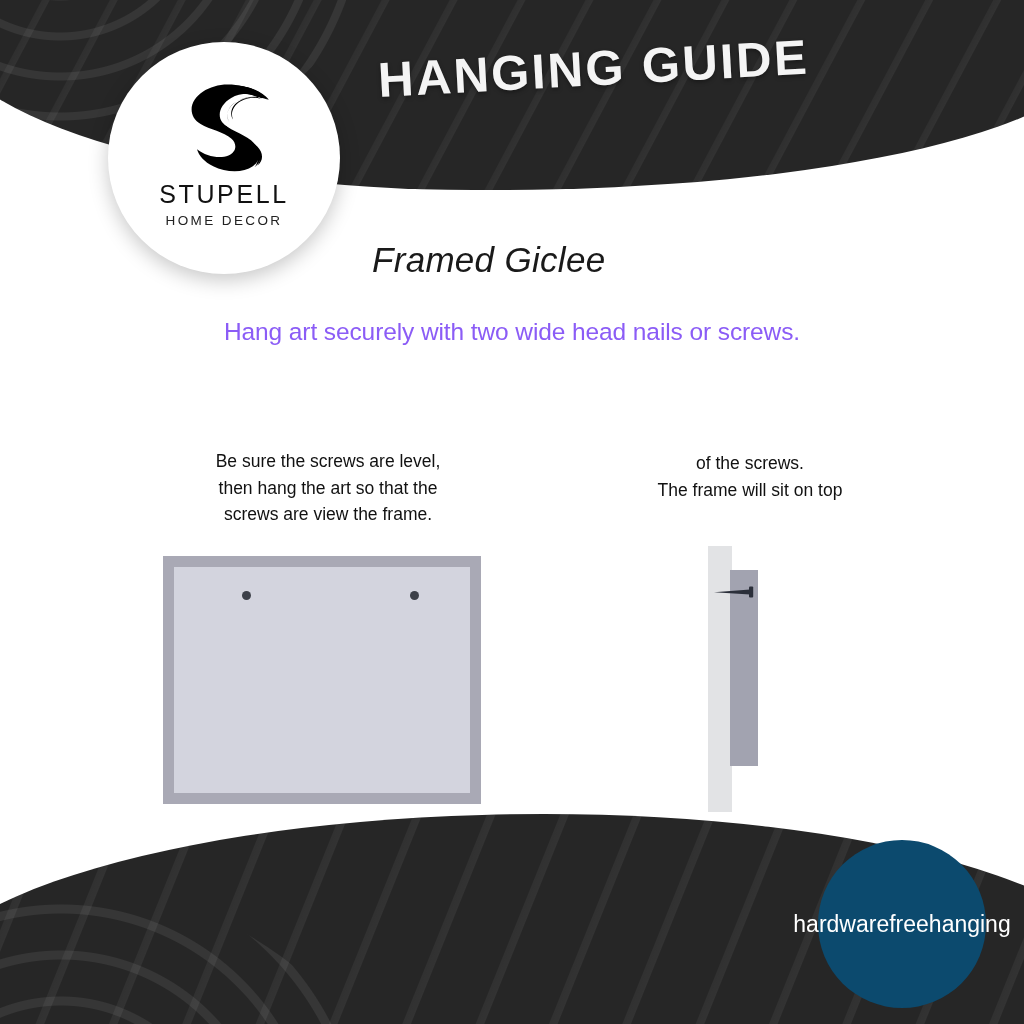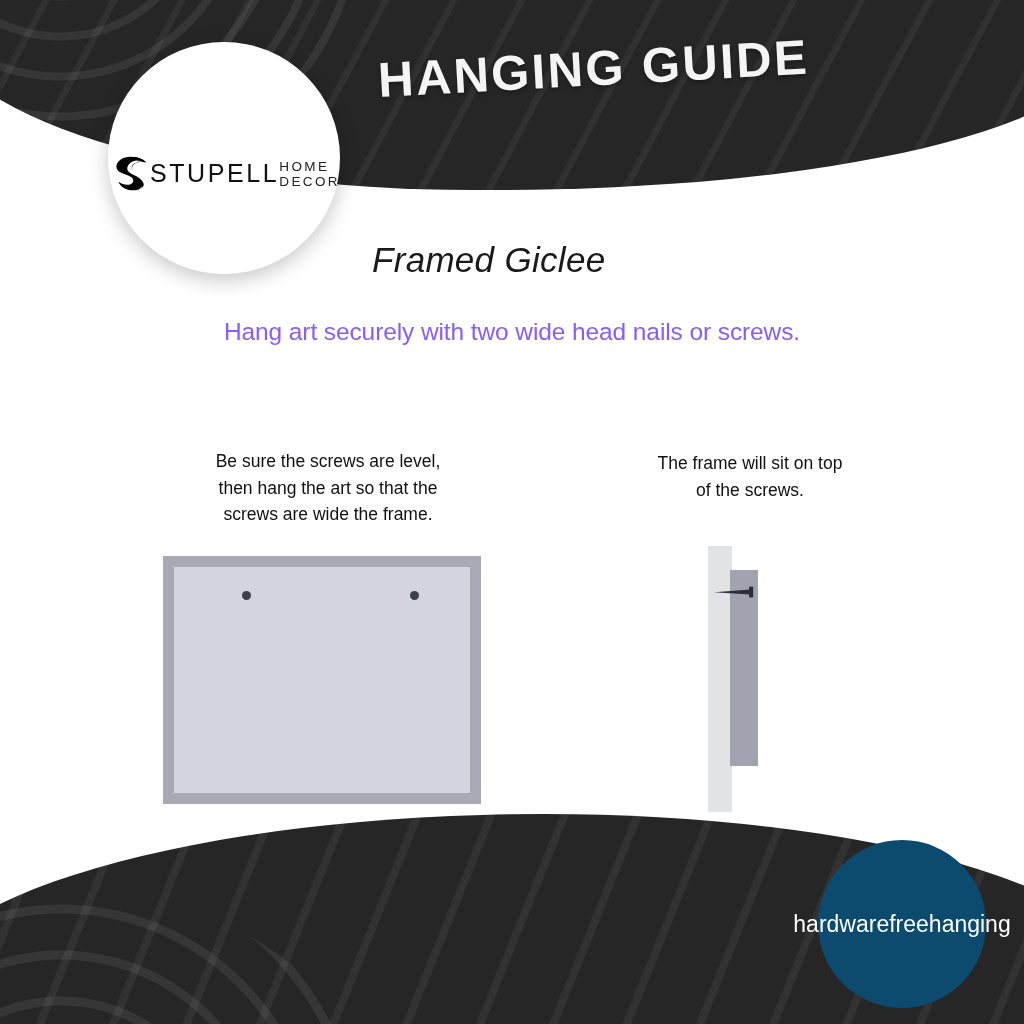--- a/index.html
+++ b/index.html
@@ -60,7 +60,7 @@
   
   .logo-badge{position:absolute;left:108px;top:42px;width:232px;height:232px;border-radius:50%;
     background:#ffffff;box-shadow:0 6px 20px rgba(0,0,0,0.22);
-    display:flex;flex-direction:row;align-items:center;justify-content:flex-start;
+    display:flex;flex-direction:column;align-items:center;justify-content:flex-start;
     padding-top:28px;box-sizing:border-box;}
   .logo-mark{width:108px;height:108px;}
   .logo-word{font-size:25px;letter-spacing:2.6px;color:#111;margin-top:2px;font-weight:400;}

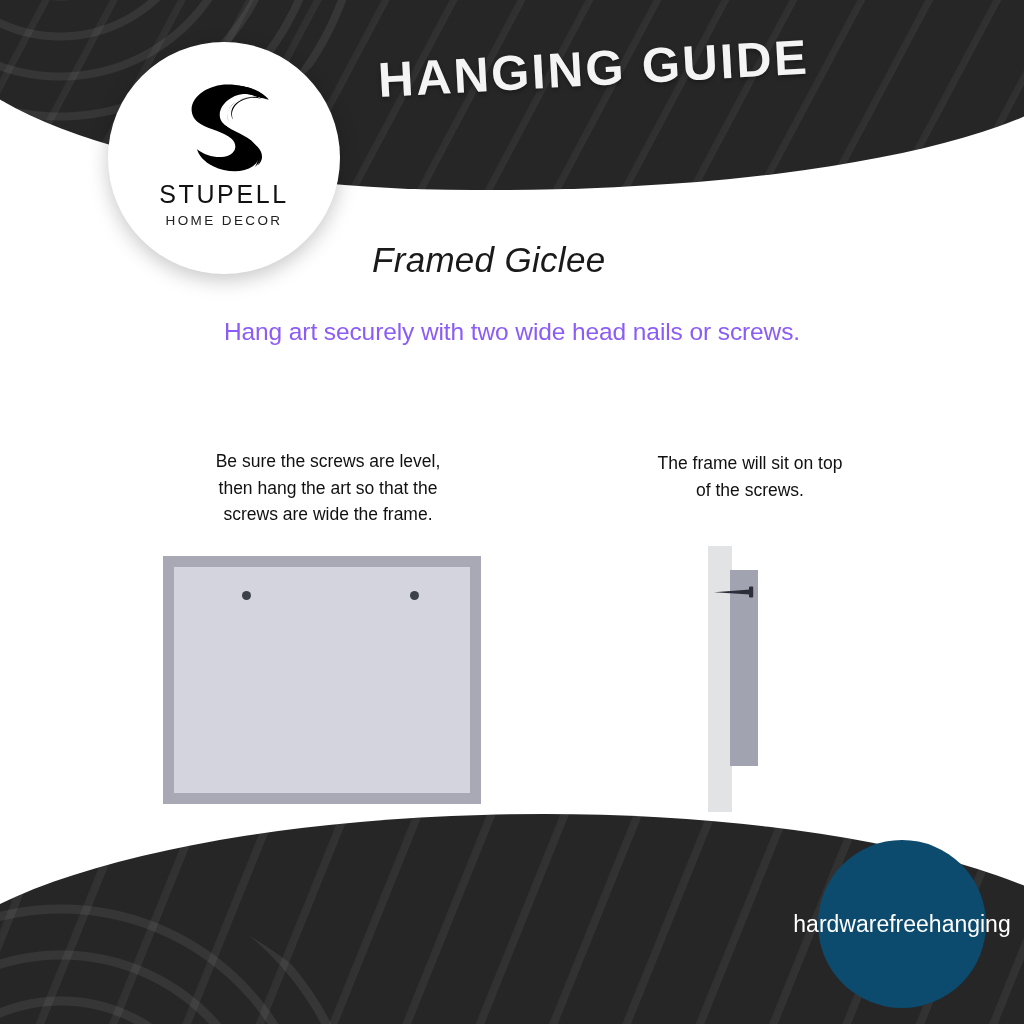--- a/index.html
+++ b/index.html
@@ -144,8 +144,8 @@
     <div>screws are wide the frame.</div>
   </div>
   <div class="cap cap-right">
+    <div>of the screws.</div>
     <div>The frame will sit on top</div>
-    <div>of the screws.</div>
   </div>
 
   <div class="front-view">

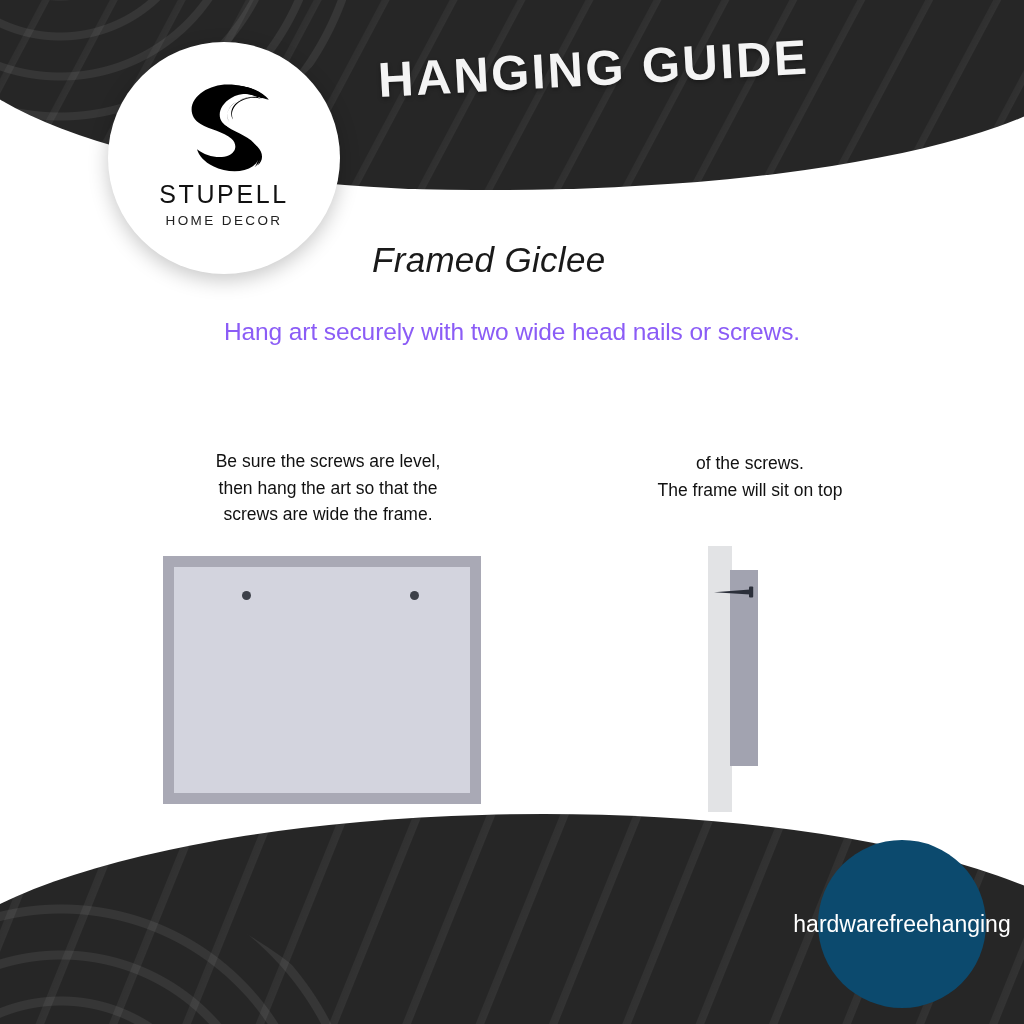--- a/index.html
+++ b/index.html
@@ -141,7 +141,7 @@
   <div class="cap cap-left">
     <div>Be sure the screws are level,</div>
     <div>then hang the art so that the</div>
-    <div>screws are wide the frame.</div>
+    <div>screws are view the frame.</div>
   </div>
   <div class="cap cap-right">
     <div>of the screws.</div>

